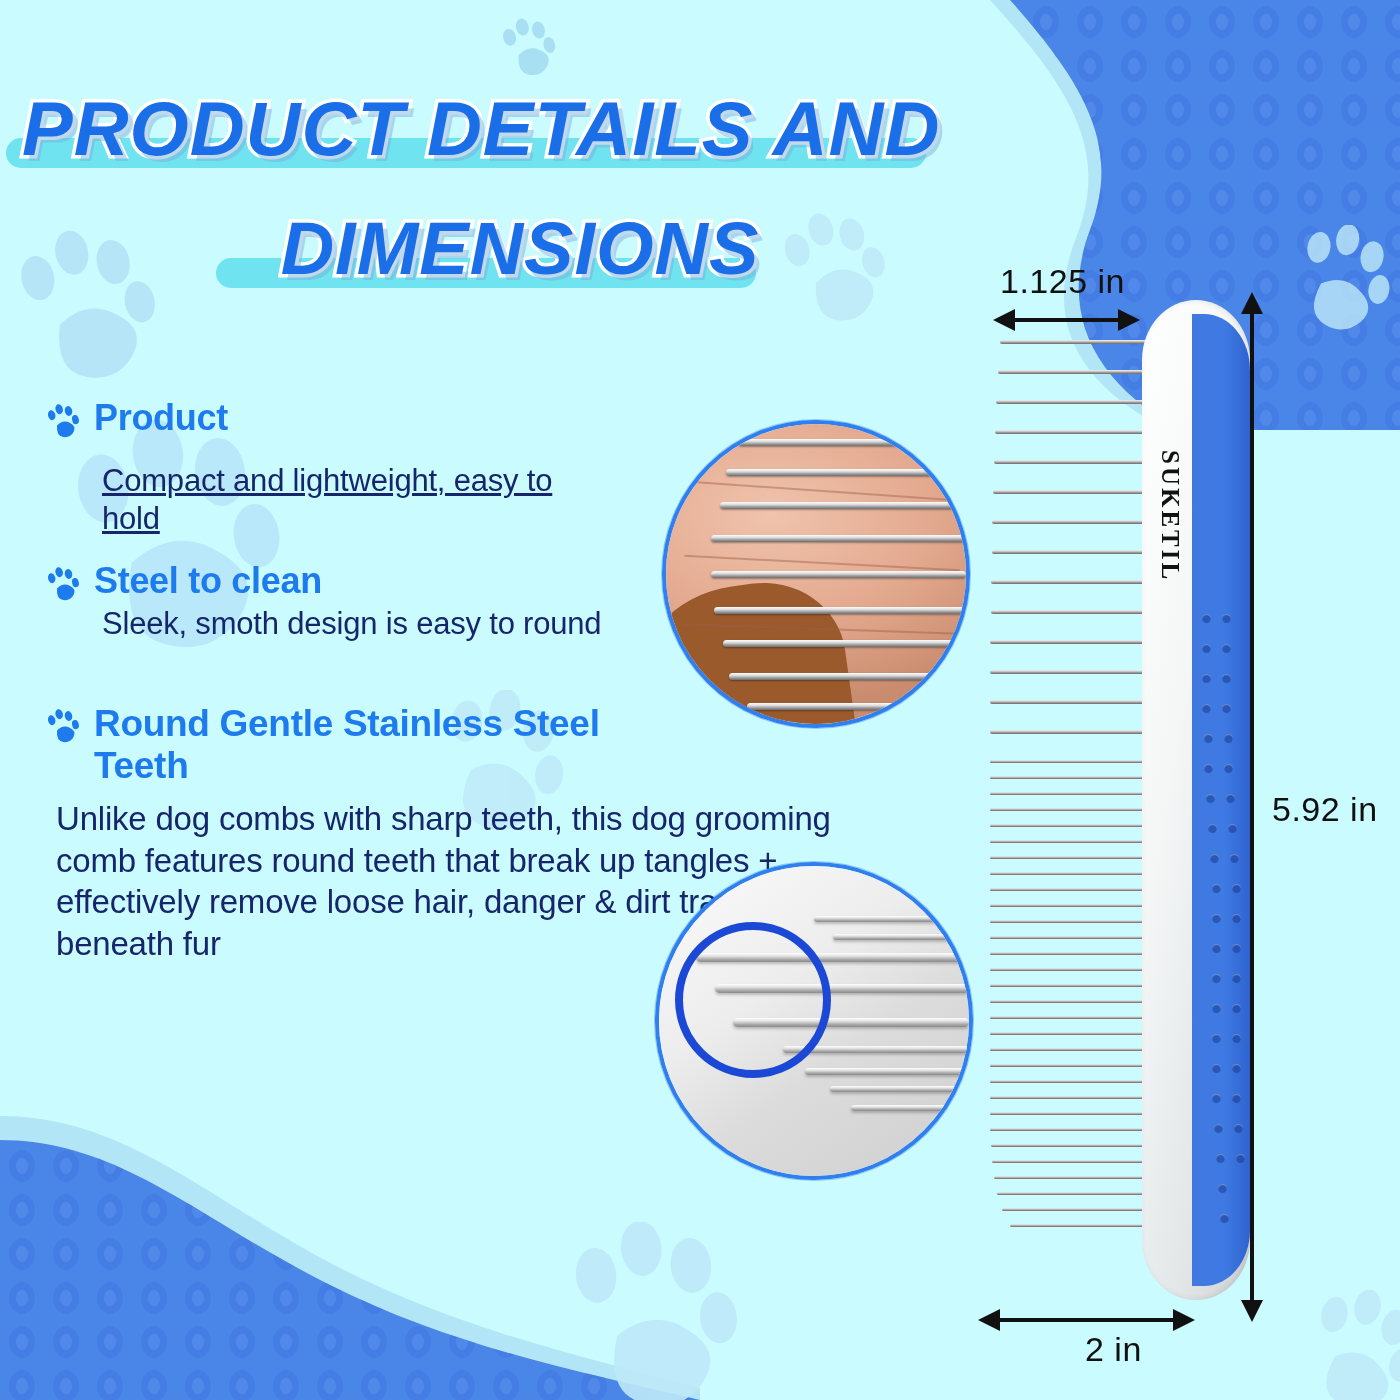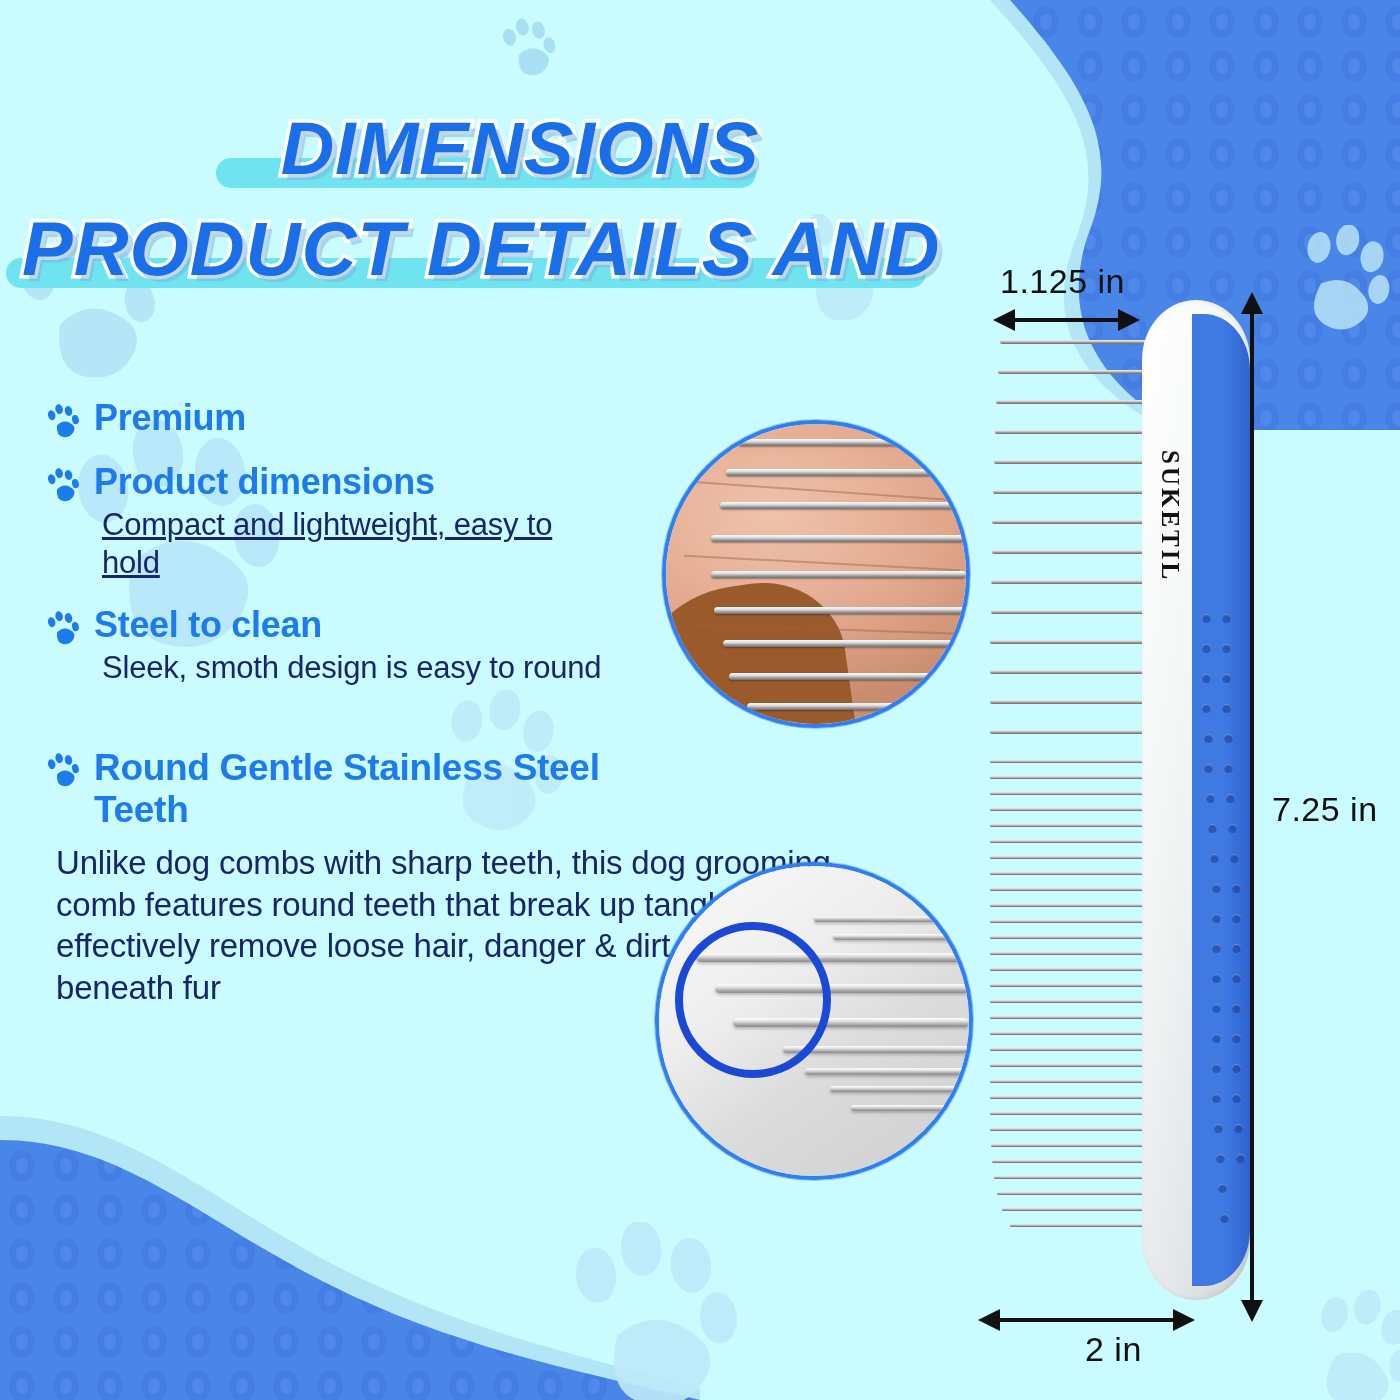--- a/index.html
+++ b/index.html
@@ -238,13 +238,13 @@
   </div>
 
   <div class="title-block">
+    <div class="title-line l1">
+      <div class="hl a"></div>
+      <span class="title-text">PRODUCT DETAILS AND</span>
+    </div>
     <div class="title-line l2">
       <div class="hl b"></div>
       <span class="title-text">DIMENSIONS</span>
-    </div>
-    <div class="title-line l1">
-      <div class="hl a"></div>
-      <span class="title-text">PRODUCT DETAILS AND</span>
     </div>
   </div>
 

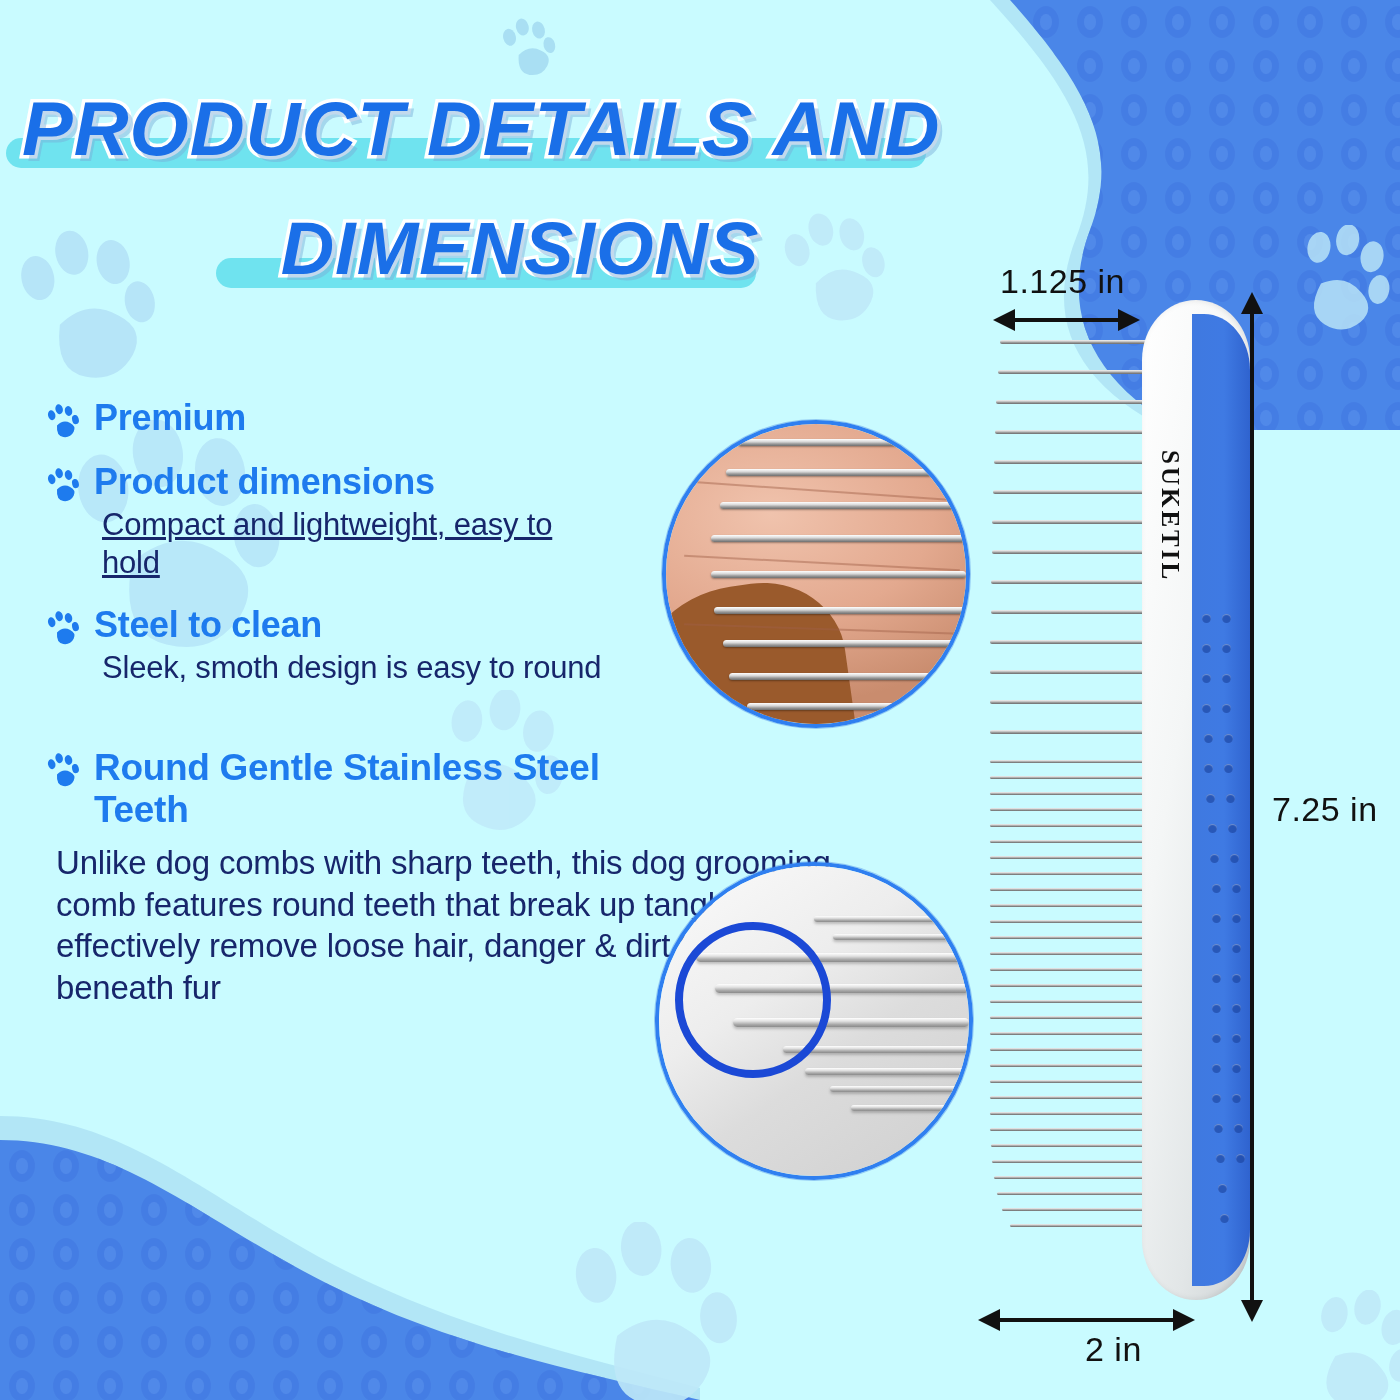--- a/index.html
+++ b/index.html
@@ -263,7 +263,7 @@
               </g>
             </svg>
         </span>
-        <span class="f-title">Premium</span>
+        <span class="f-title">Product</span>
       </div>
     </div>
 

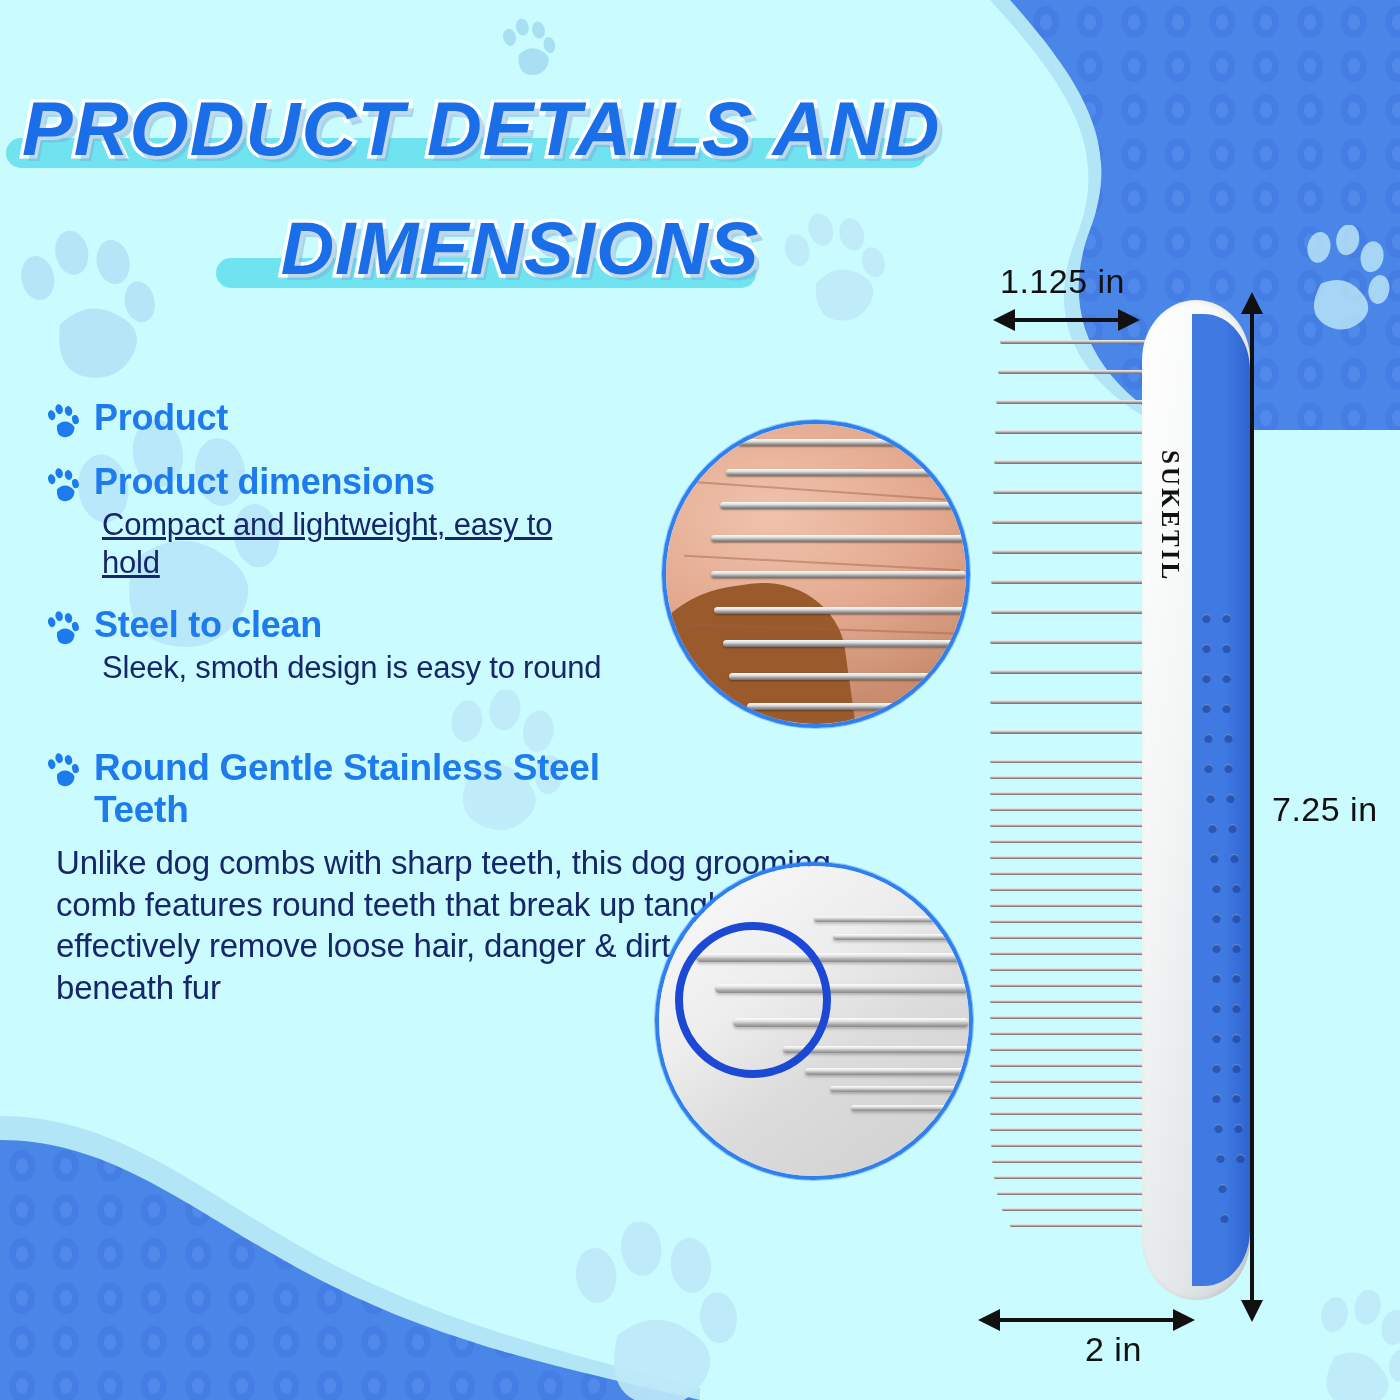--- a/index.html
+++ b/index.html
@@ -268,20 +268,6 @@
     </div>
 
     <div class="feature" style="margin-top:22px;">
-      <div class="f-head">
-        <span class="paw-bullet">
-          <svg width="34" height="36" viewBox="0 0 100 108">
-              <g fill="#1e7bee" transform="rotate(-14 50 54)">
-            <ellipse cx="22" cy="26" rx="11" ry="15"></ellipse>
-                <ellipse cx="48" cy="14" rx="11" ry="15"></ellipse>
-            <ellipse cx="74" cy="26" rx="11" ry="15"></ellipse>
-                <ellipse cx="88" cy="56" rx="10" ry="14"></ellipse>
-            <path d="M30 60 q22 -14 40 2 q16 13 4 28 q-14 16 -34 8 q-20 -8 -10 -38z"></path>
-              </g>
-            </svg>
-        </span>
-        <span class="f-title">Product dimensions</span>
-      </div>
       <div class="f-body" style="width:500px;text-decoration:underline;">Compact and lightweight, easy to hold</div>
     </div>
 

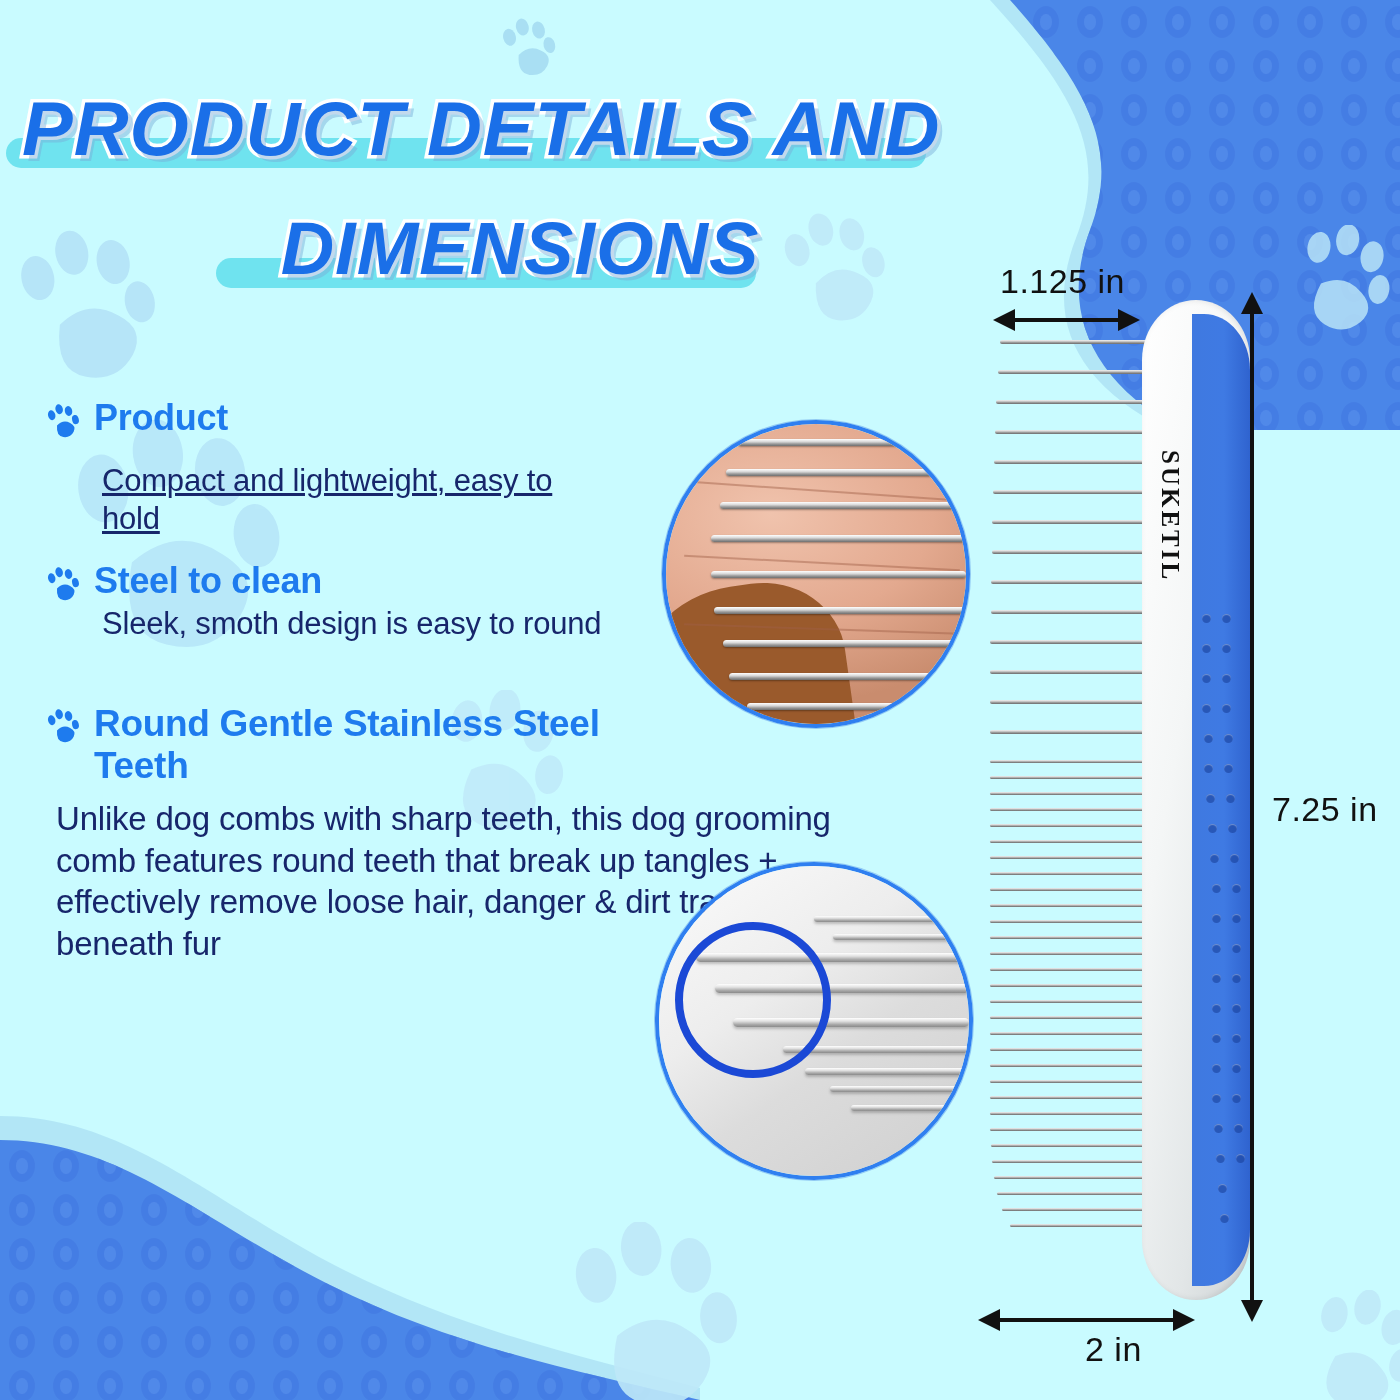--- a/index.html
+++ b/index.html
@@ -447,7 +447,7 @@
   <div class="dim-line" style="left:1250px;top:310px;width:4px;height:1000px;"></div>
   <div class="arrow ar-up" style="left:1241px;top:292px;"></div>
   <div class="arrow ar-down" style="left:1241px;top:1300px;"></div>
-  <div class="dim-label" style="left:1272px;top:790px;">7.25 in</div>
+  <div class="dim-label" style="left:1272px;top:790px;">5.92 in</div>
 
   <div class="dim-line" style="left:985px;top:1318px;width:200px;height:4px;"></div>
   <div class="arrow ar-left" style="left:978px;top:1309px;"></div>

